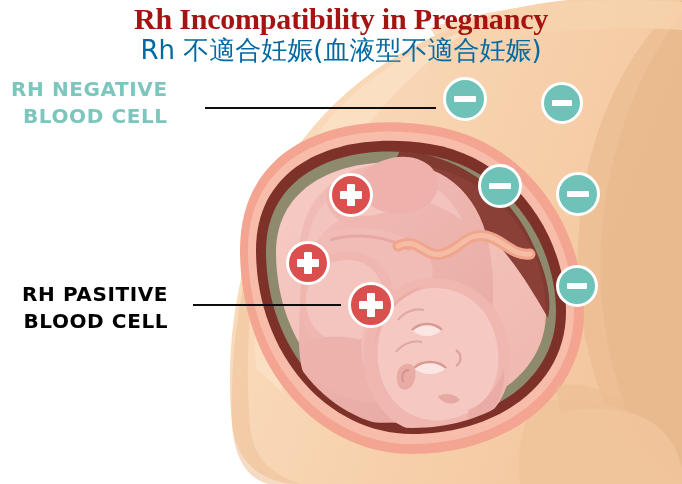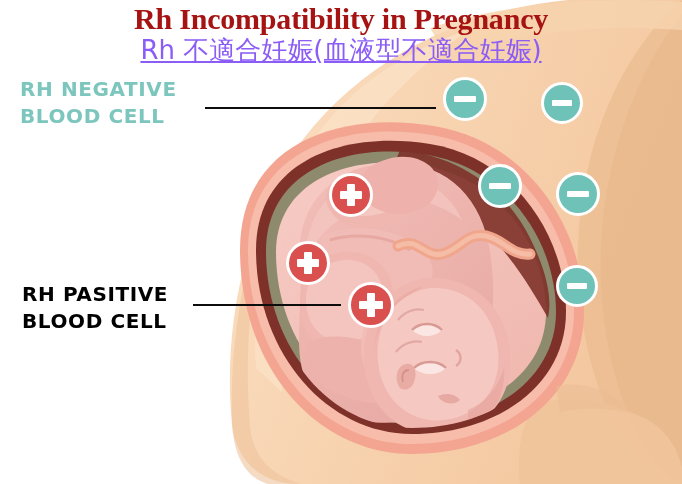--- a/index.html
+++ b/index.html
@@ -343,7 +343,7 @@
 
   <div id="title-block">
     <div id="main-title" style="color: rgb(166, 19, 19);">Rh Incompatibility in Pregnancy</div>
-    <div id="sub-title" style="color: #8b5cf6; text-decoration: underline;">Rh 不適合妊娠(血液型不適合妊娠)</div>
+    <div id="sub-title" style="color: #0369a1;">Rh 不適合妊娠(血液型不適合妊娠)</div>
   </div>
 
   <div class="callout" id="callout-negative" style="color: rgb(124, 198, 189);">

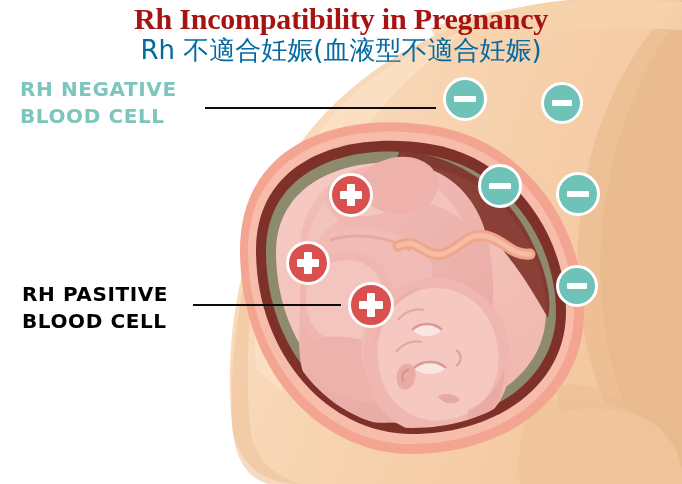--- a/index.html
+++ b/index.html
@@ -62,7 +62,7 @@
     white-space: nowrap;
   }
   #callout-negative {
-    left: 20px;
+    left: 11px;
     top: 76px;
     color: #7cc6bd;
   }

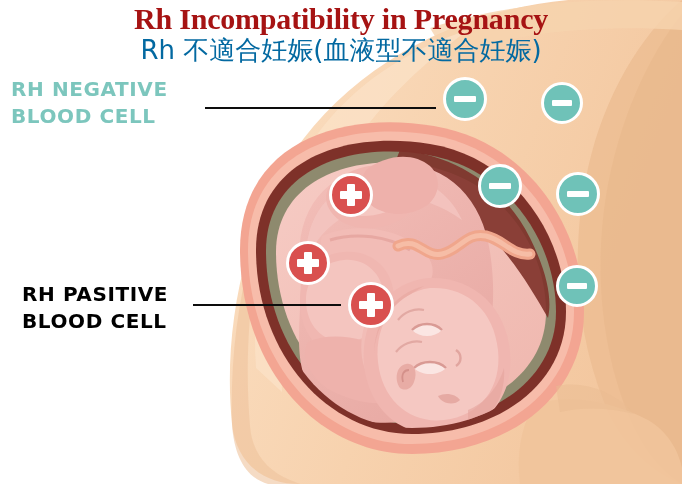--- a/index.html
+++ b/index.html
@@ -71,7 +71,7 @@
     top: 281px;
     color: #e8797a;
   }
-  .callout .cl-line2 { display: block; }
+  .callout .cl-line2 { display: block; text-align: right; }
 
   
   .leader {

